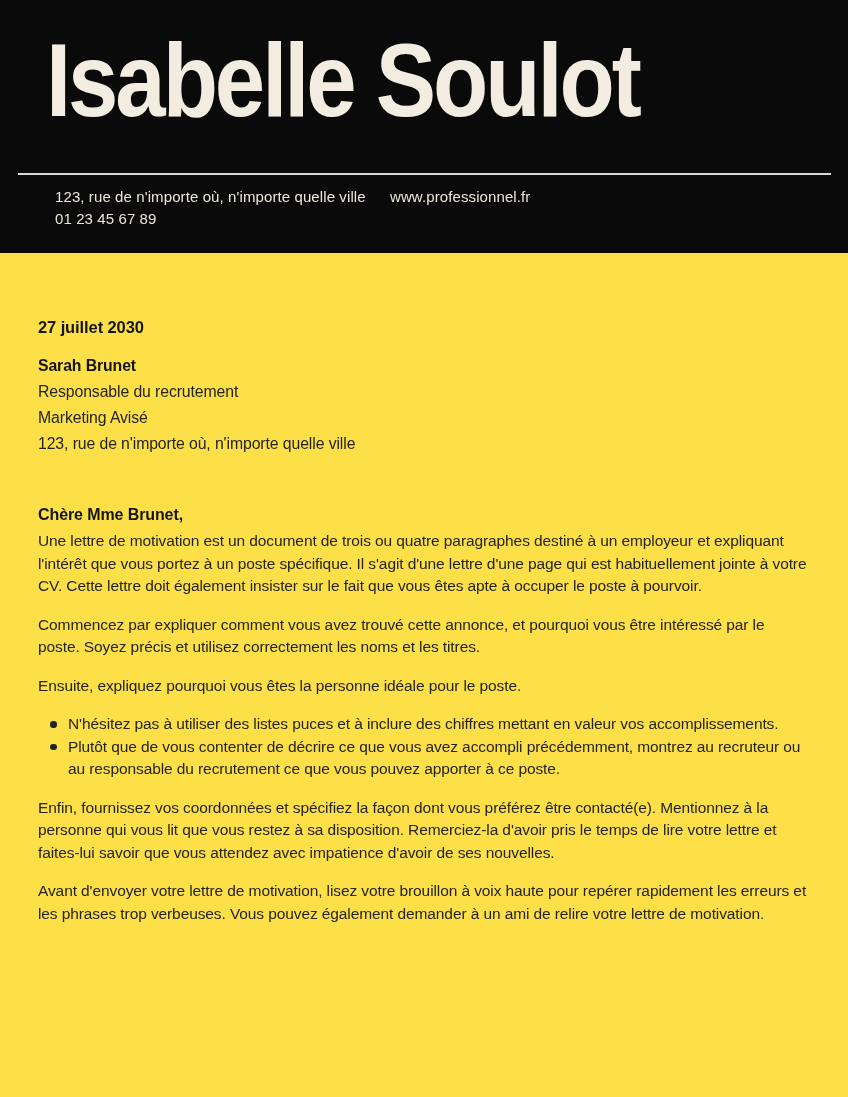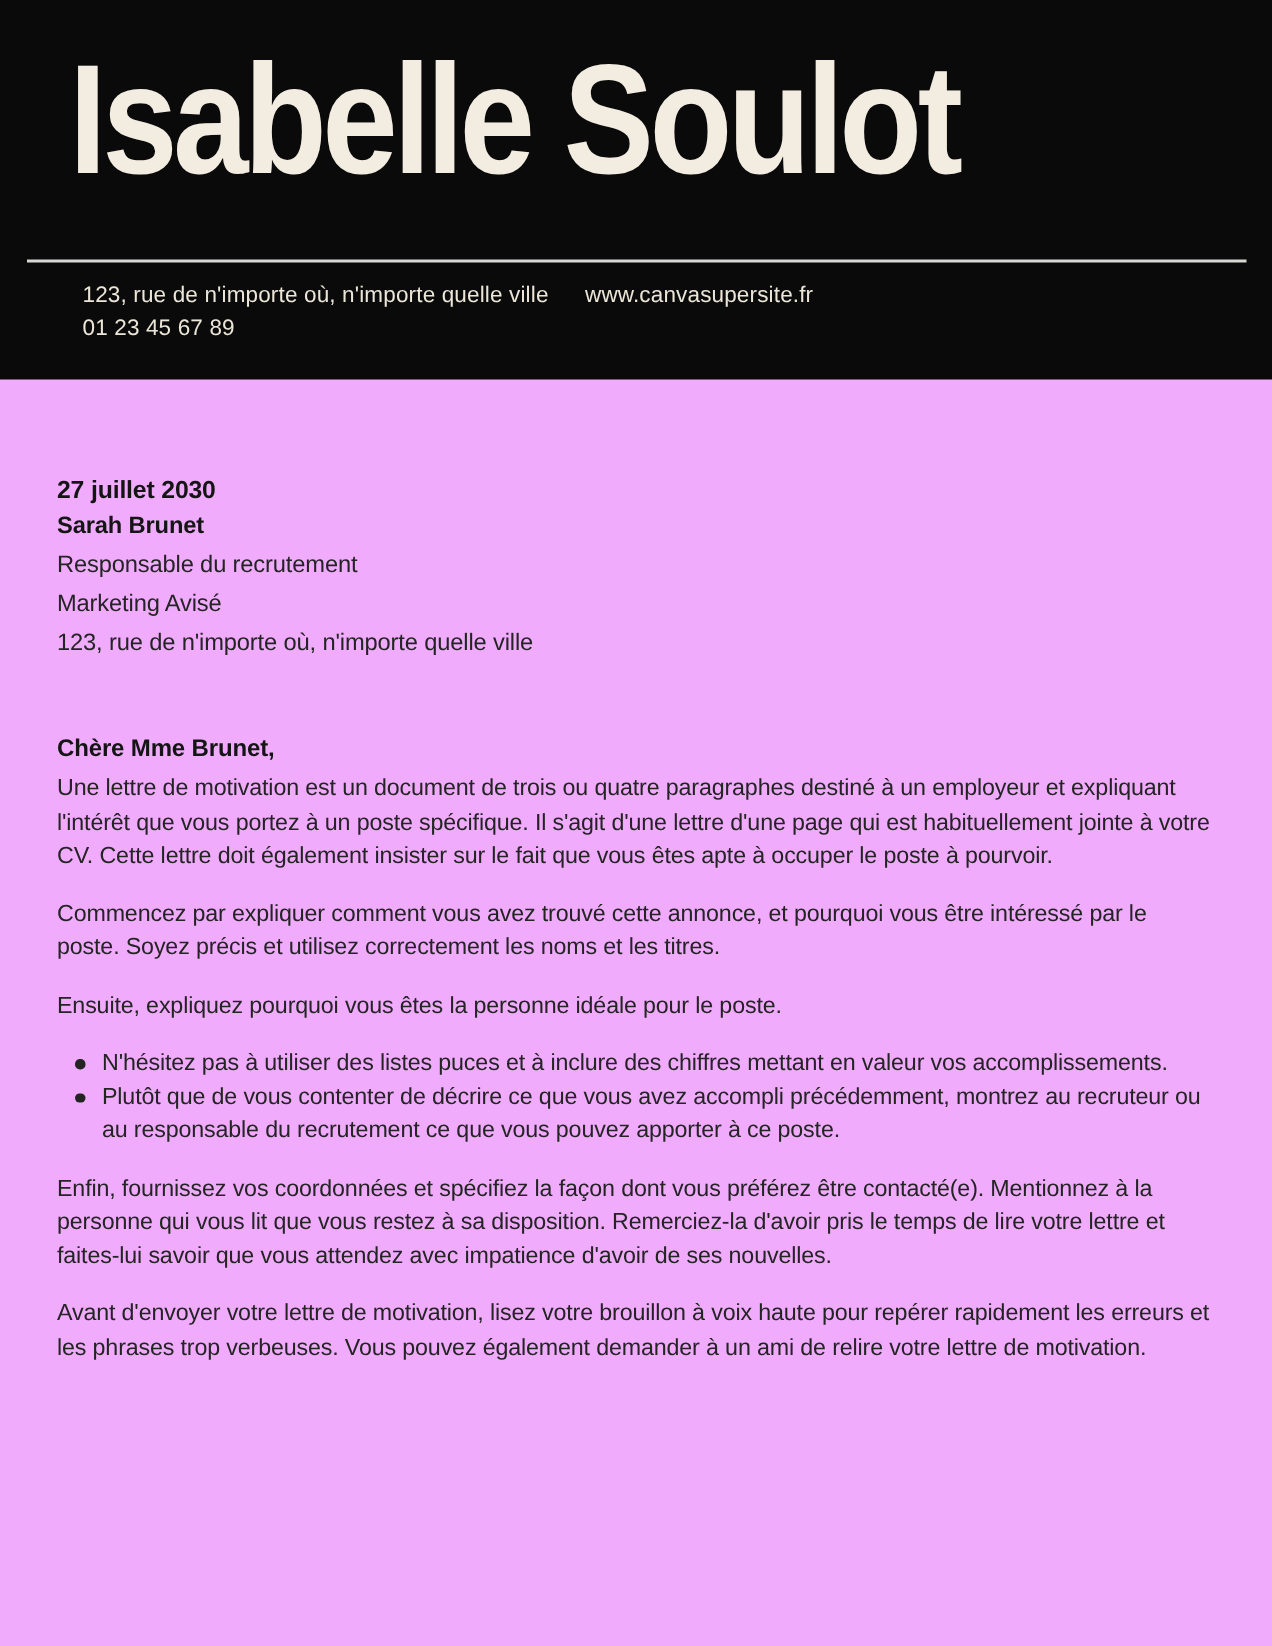--- a/index.html
+++ b/index.html
@@ -13,7 +13,7 @@
   .page {
     width: 848px;
     height: 1097px;
-    background: #f0abfc;
+    background: #fde047;
     position: relative;
   }
 

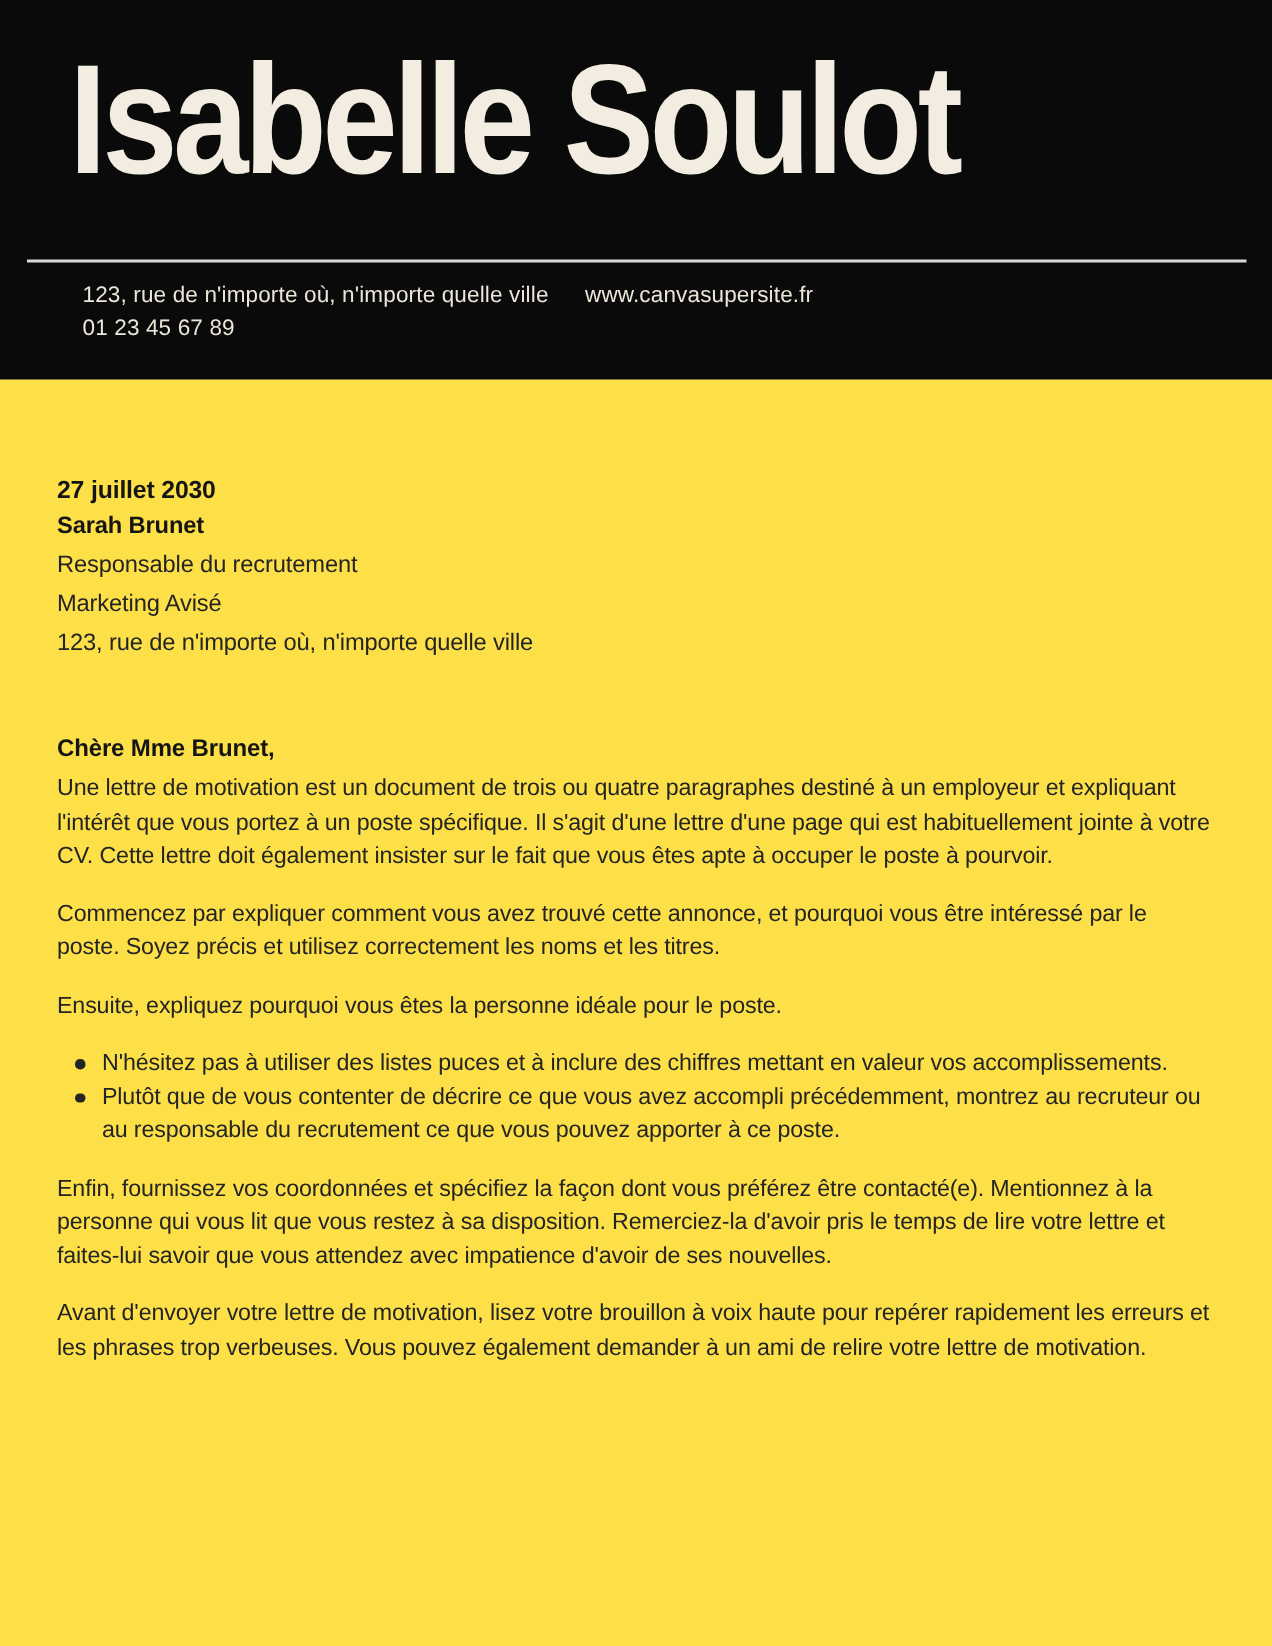--- a/index.html
+++ b/index.html
@@ -128,7 +128,7 @@
         <div>01 23 45 67 89</div>
       </div>
       <div class="contact-col-right">
-        <div>www.canvasupersite.fr</div>
+        <div>www.professionnel.fr</div>
       </div>
     </div>
   </header>

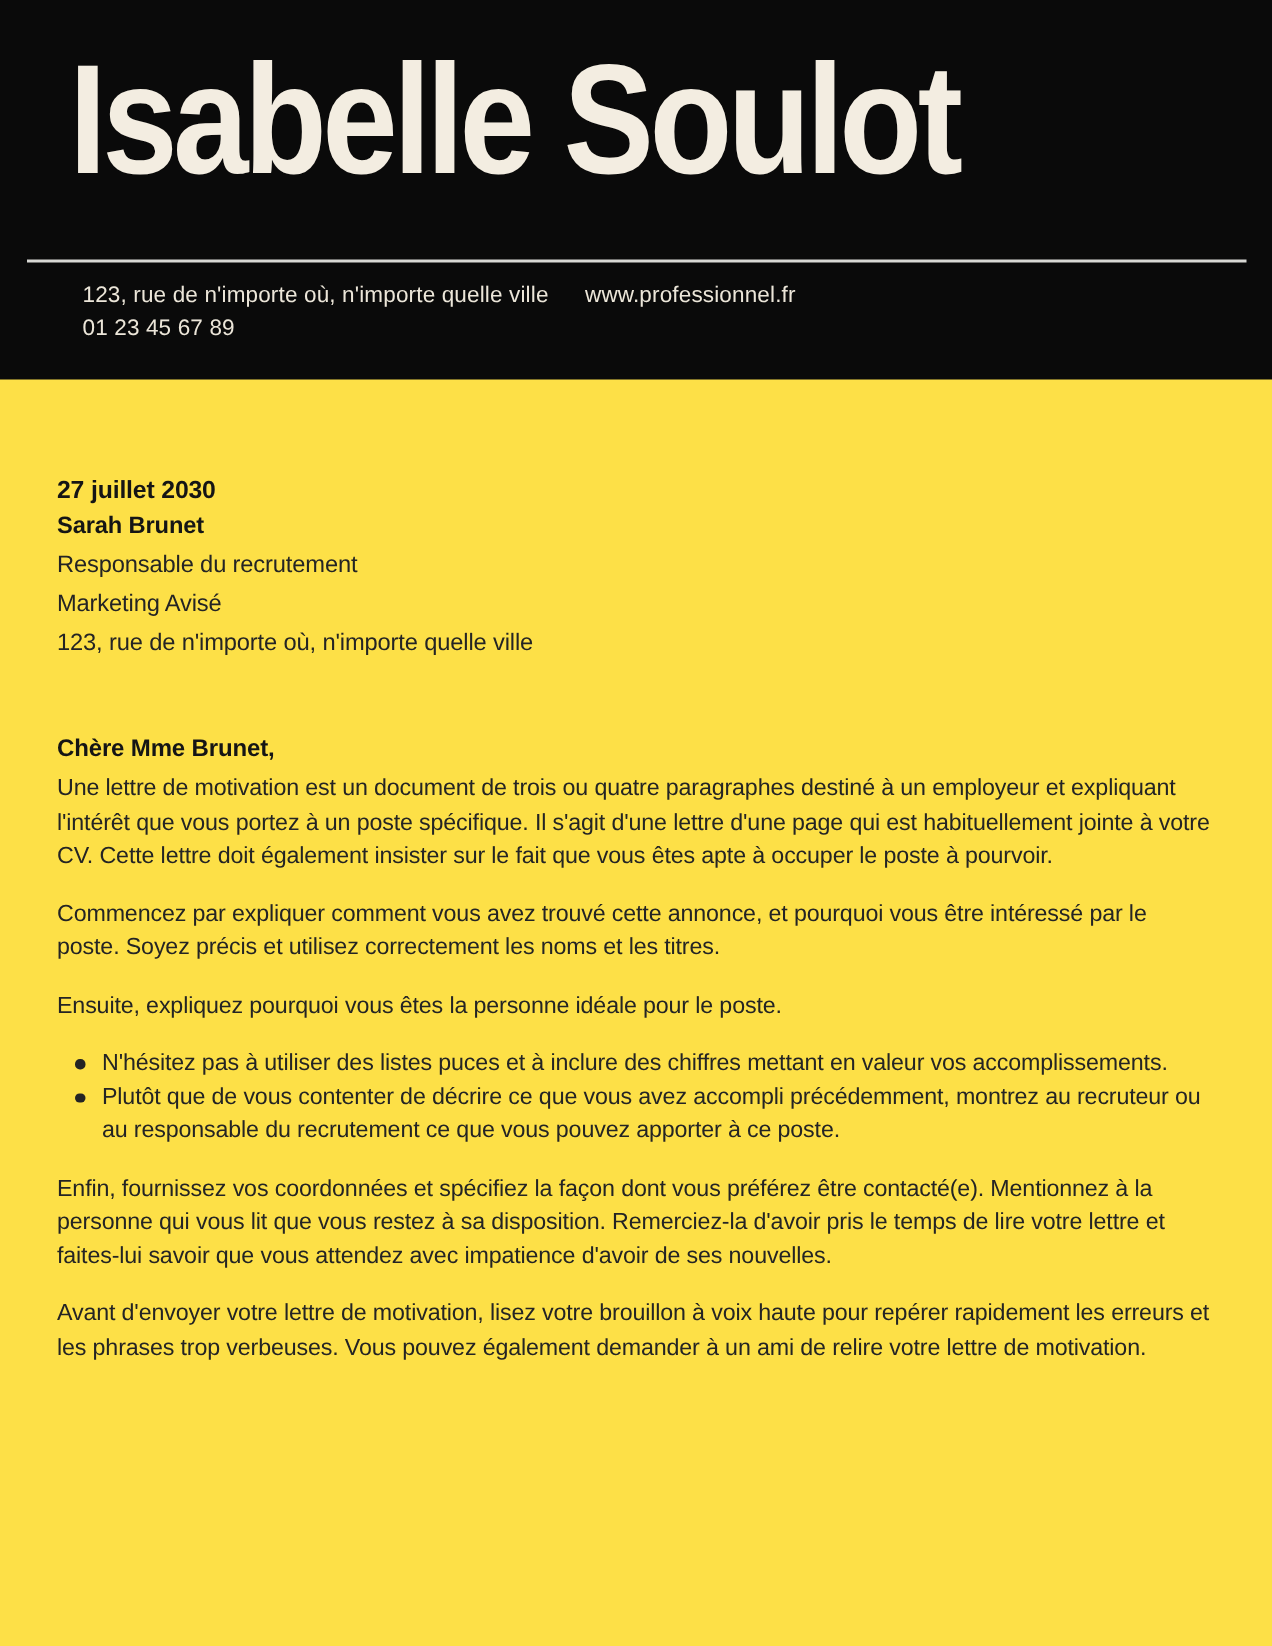--- a/index.html
+++ b/index.html
@@ -74,7 +74,7 @@
     line-height: 20px;
   }
   .recipient-block {
-    margin-top: 1px;
+    margin-top: 16px;
     font-size: 15.8px;
     line-height: 26px;
   }

